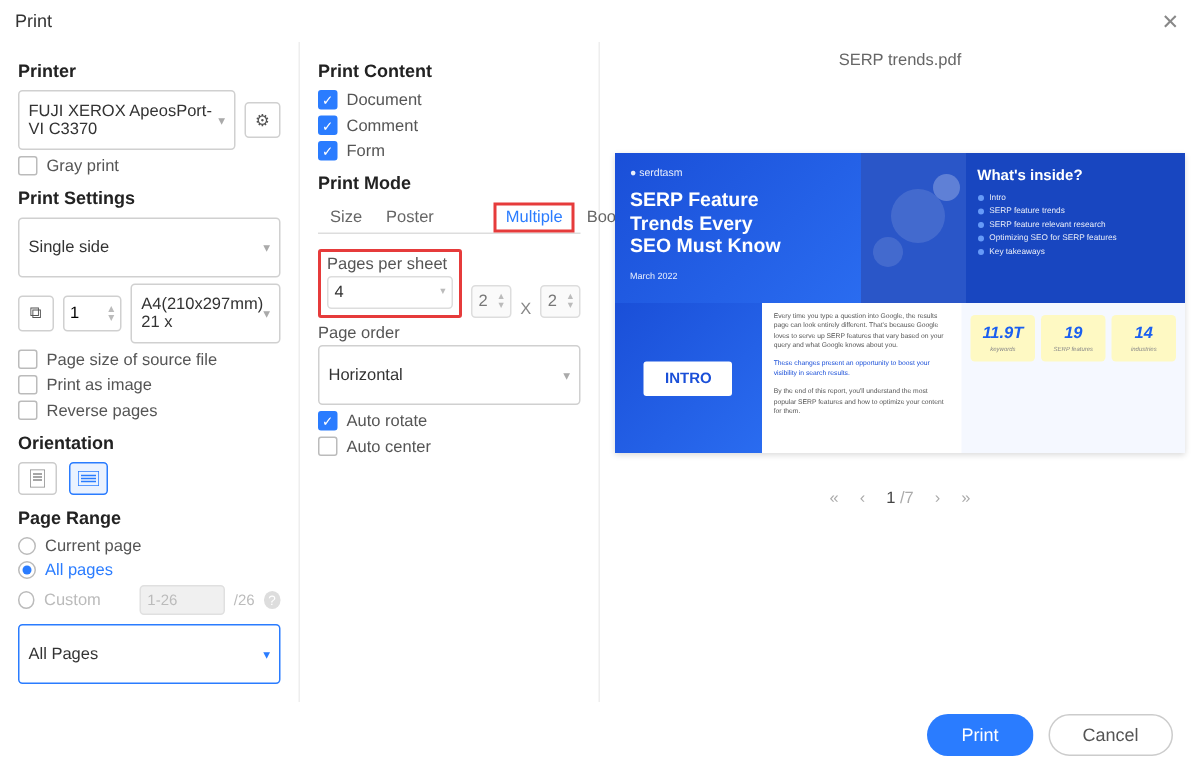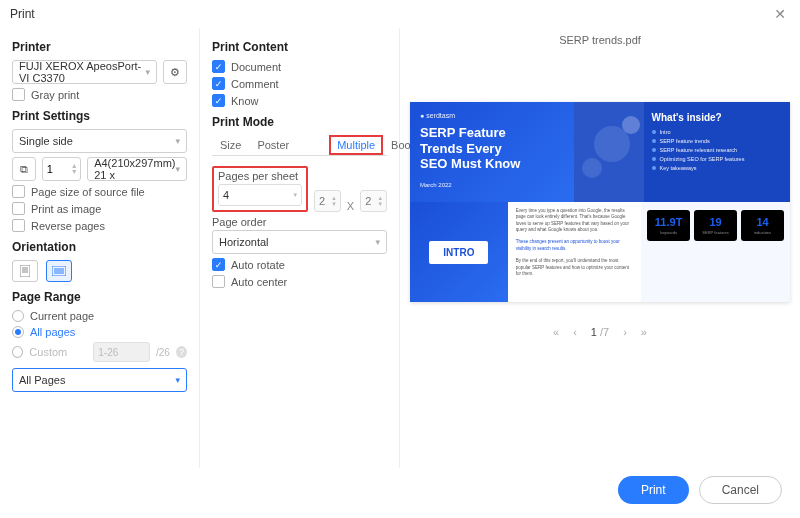--- a/index.html
+++ b/index.html
@@ -14,7 +14,7 @@
 .col3 { flex: 1; display: flex; flex-direction: column; align-items: center; padding: 4px 10px; }
 .section-title { font-size: 12px; font-weight: 600; color: #222; margin: 8px 0 6px; }
 .field-label { font-size: 11px; color: #555; margin: 4px 0 2px; }
-.select, .input { width: 100%; height: 24px; border: 1px solid #d0d0d0; border-radius: 3px; font-size: 11px; padding: 0 6px; background: #fff; color: #333; display: flex; align-items: center; justify-content: space-between; }
+.select, .input { width: 100%; height: 40px; border: 1px solid #d0d0d0; border-radius: 3px; font-size: 11px; padding: 0 6px; background: #fff; color: #333; display: flex; align-items: center; justify-content: space-between; }
 .select .chev { color: #aaa; font-size: 9px; }
 .row { display: flex; align-items: center; gap: 6px; margin: 4px 0; }
 .icon-btn { width: 24px; height: 24px; border: 1px solid #d0d0d0; border-radius: 3px; display: flex; align-items: center; justify-content: center; background: #fff; font-size: 11px; color: #555; }

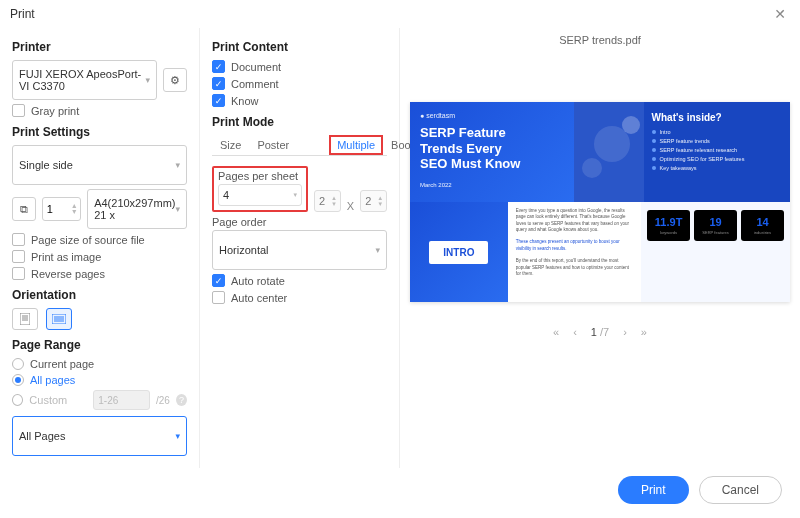--- a/index.html
+++ b/index.html
@@ -185,7 +185,7 @@
       </label>
       <label class="check">
         <span class="cbox checked">✓</span>
-        <span>Know</span>
+        <span>Form</span>
       </label>
 
       <div class="section-title">Print Mode</div>

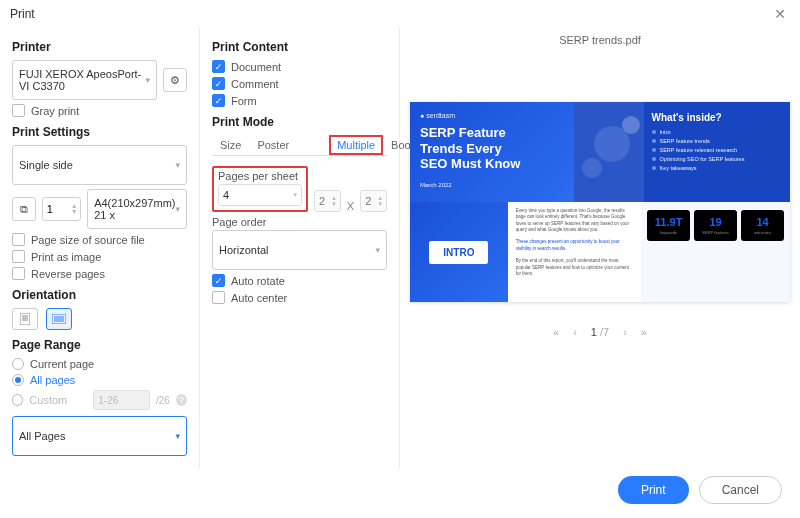--- a/index.html
+++ b/index.html
@@ -58,7 +58,7 @@
 .pb-mid { flex:1.2; background:#fff; padding:6px 8px; font-size:4.5px; color:#555; line-height:1.4; }
 .pb-mid .hl { color:#1a4fd8; }
 .pb-right { flex:1.4; background:#f5f8ff; display:flex; gap:4px; padding:8px 6px; align-items:flex-start; }
-.stat { flex:1; background:#000000; border-radius:3px; padding:6px 2px; text-align:center; }
+.stat { flex:1; background:#fef9c3; border-radius:3px; padding:6px 2px; text-align:center;font-style:italic; }
 .stat .n { color:#1a5ff0; font-weight:700; font-size:11px; }
 .stat .l { font-size:4px; color:#888; margin-top:2px; }
 .pager { display:flex; gap:14px; align-items:center; margin-top: 24px; font-size: 11px; color: #aaa; }

